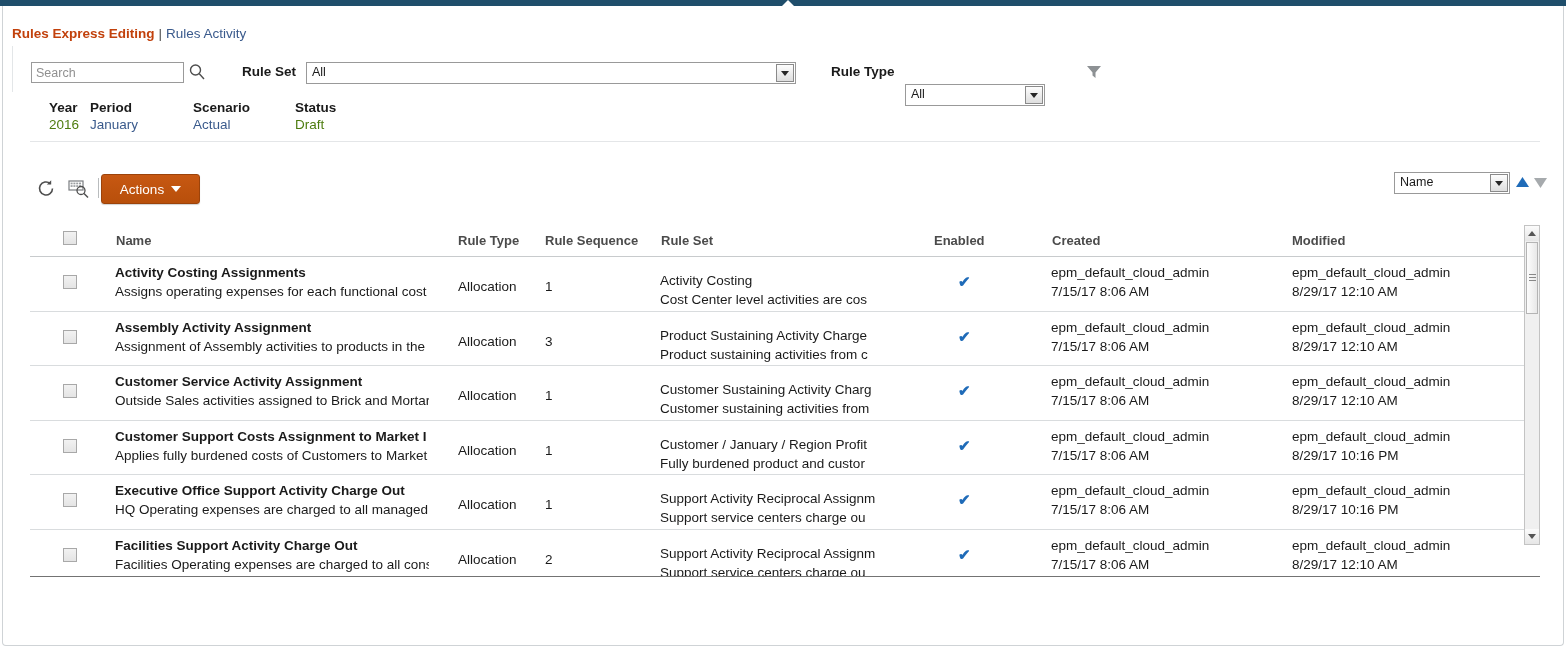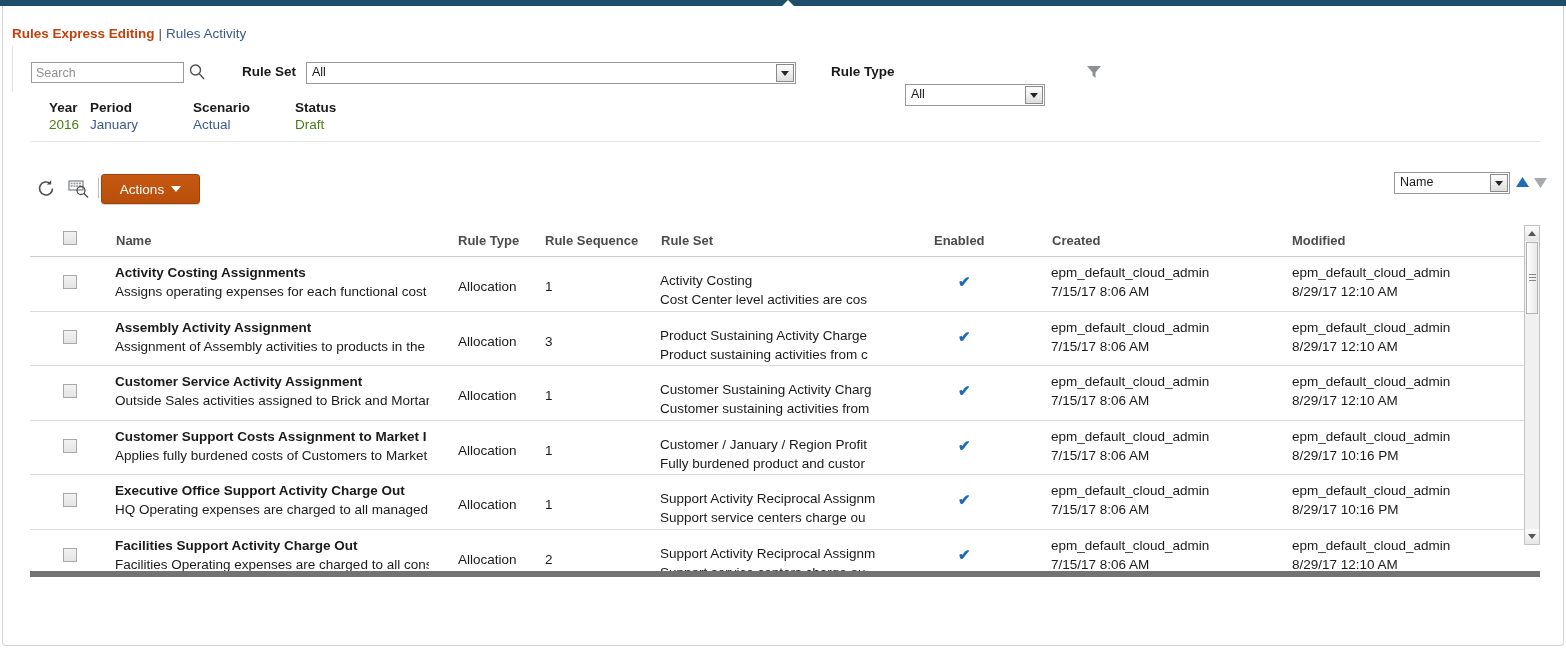--- a/index.html
+++ b/index.html
@@ -153,7 +153,7 @@
     position:relative;
     height:320px;
     overflow:hidden;
-    border-bottom:6px solid #737373;
+    border-bottom:1px solid #737373;
   }
   .row {
     position:relative; height:54.5px;

